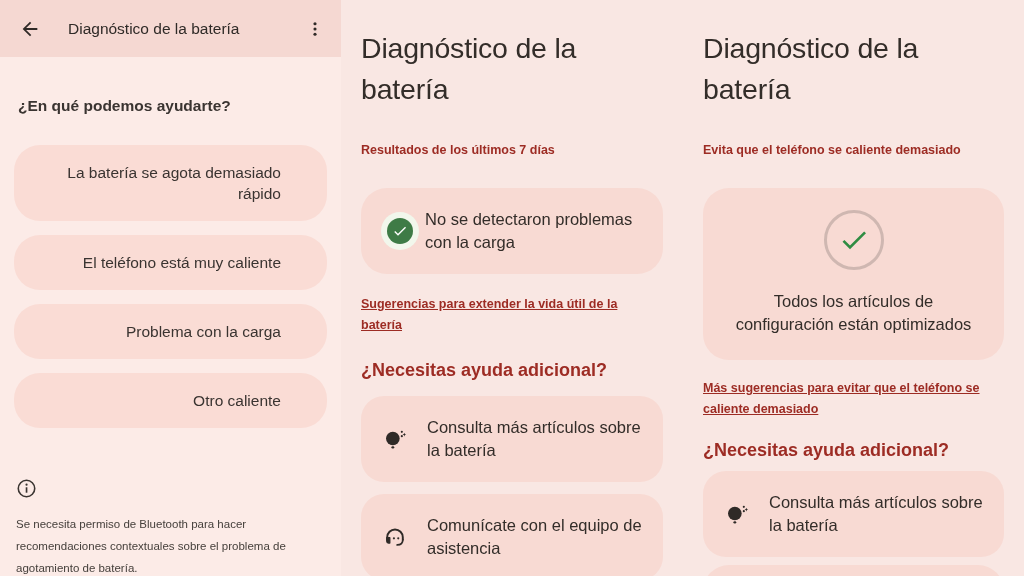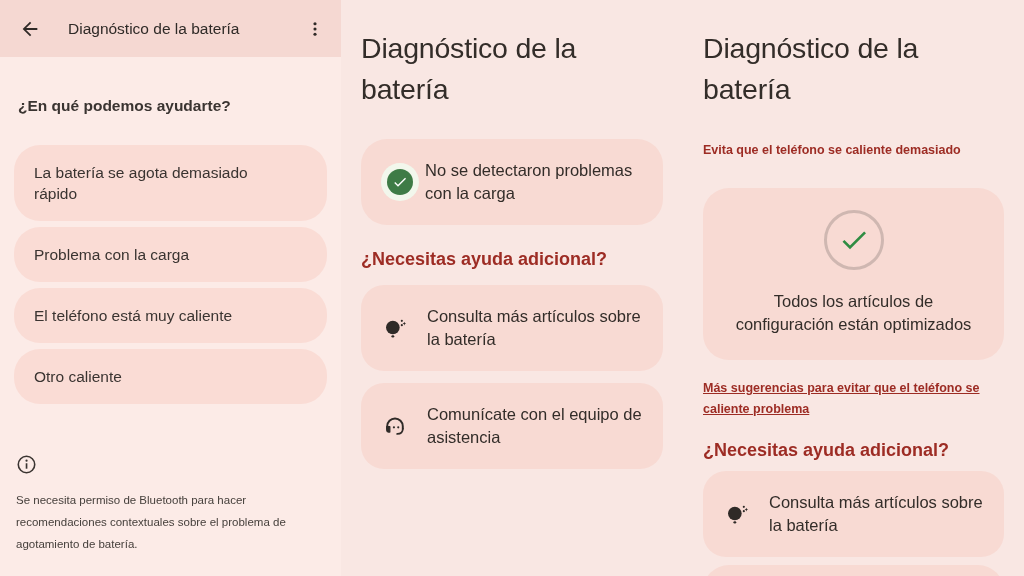--- a/index.html
+++ b/index.html
@@ -120,6 +120,7 @@
 
   <div class="panel panel2">
     <div class="big-title">Diagnóstico de la batería</div>
+    <div class="section-label">Resultados de los últimos 7 días</div>
 
     <div class="result-card">
       <span class="halo">

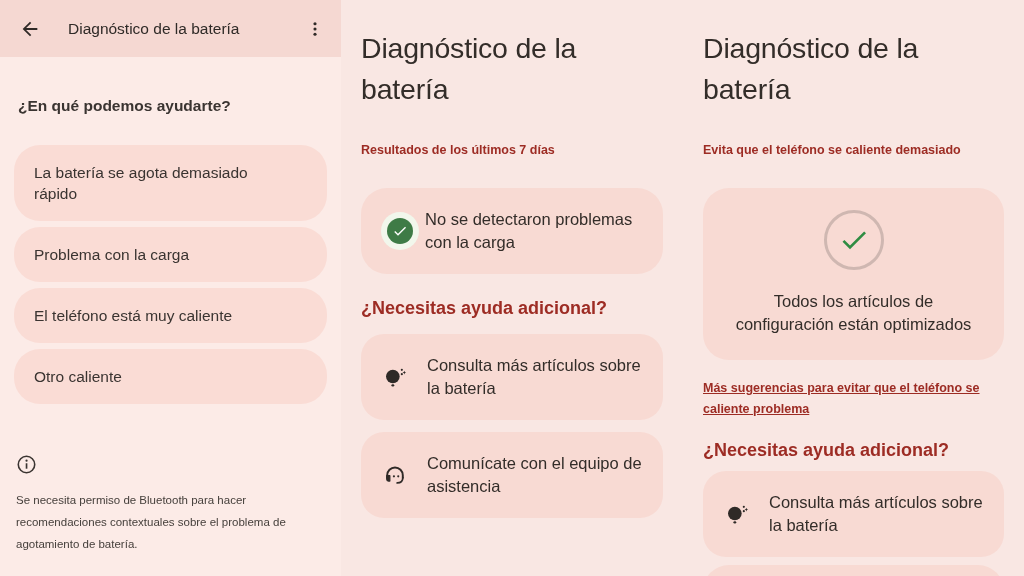--- a/index.html
+++ b/index.html
@@ -25,7 +25,7 @@
   .appbar-title{font-size:15.5px;margin-left:26px;flex:1;color:#2f2a27;}
   .appbar .kebab{width:24px;height:24px;cursor:pointer;display:flex;align-items:center;justify-content:center;}
   .question{margin:40px 18px 0;font-size:15.5px;color:#3a3431;font-weight:bold;}
-  .option-list{margin:30px 14px 0;display:flex;flex-direction:column;gap:6px;}
+  .option-list{margin:30px 14px 0;display:flex;flex-direction:column;gap:14px;text-align:right;}
   .option{
     background:#fadcd5;border-radius:26px;padding:17px 46px 17px 20px;
     font-size:15.5px;line-height:21px;color:#3a3431;cursor:pointer;

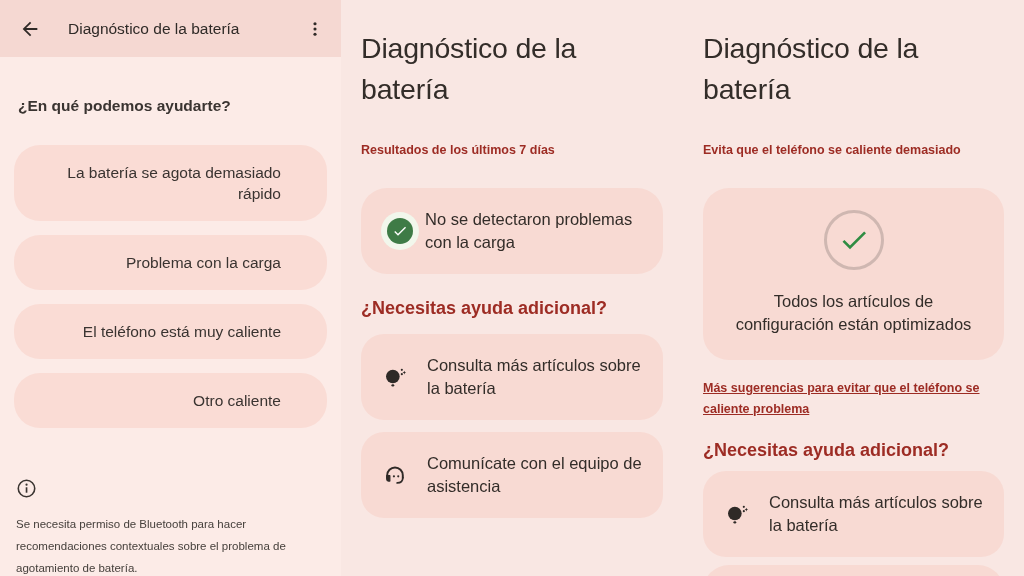--- a/index.html
+++ b/index.html
@@ -133,6 +133,7 @@
       <span class="result-text">No se detectaron problemas con la carga</span>
     </div>
 
+    <a class="red-link">Sugerencias para extender la vida útil de la batería</a>
     <div class="help-heading">¿Necesitas ayuda adicional?</div>
 
     <div class="help-card first">

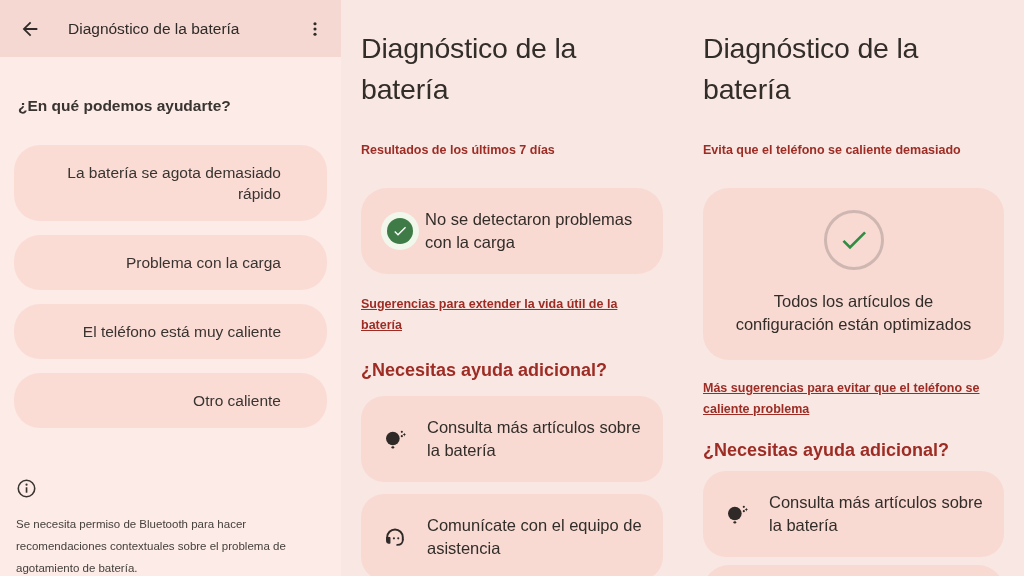--- a/index.html
+++ b/index.html
@@ -103,8 +103,8 @@
 
     <div class="option-list">
       <div class="option">La batería se agota demasiado rápido</div>
+      <div class="option">El teléfono está muy caliente</div>
       <div class="option">Problema con la carga</div>
-      <div class="option">El teléfono está muy caliente</div>
       <div class="option">Otro caliente</div>
     </div>
 

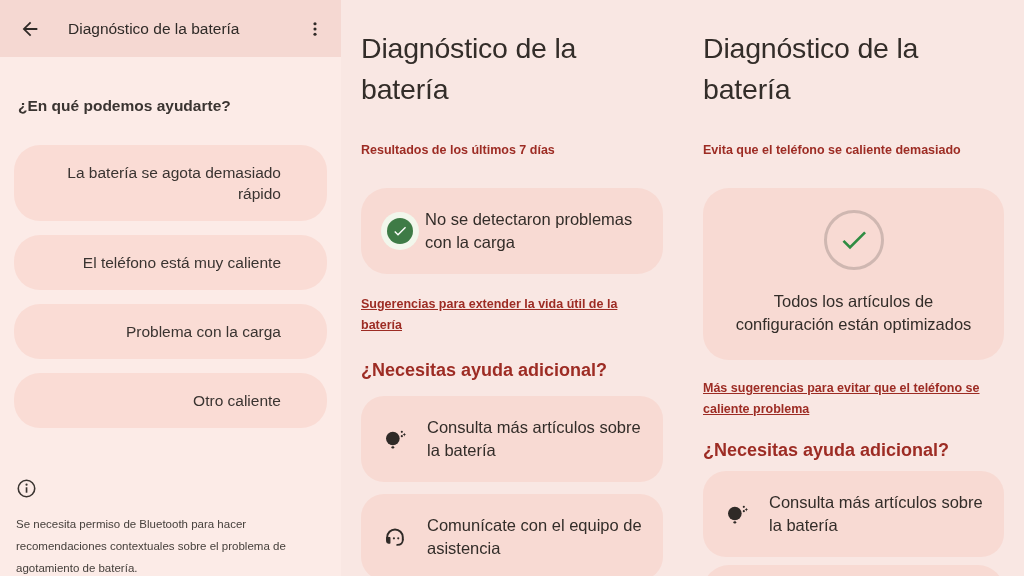--- a/index.html
+++ b/index.html
@@ -176,7 +176,7 @@
       <span class="result-text center">Todos los artículos de configuración están optimizados</span>
     </div>
 
-    <a class="red-link" style="margin-top:18px;">Más sugerencias para evitar que el teléfono se caliente problema</a>
+    <a class="red-link" style="margin-top:18px;">Más sugerencias para evitar que el teléfono se caliente demasiado</a>
     <div class="help-heading" style="margin-top:20px;">¿Necesitas ayuda adicional?</div>
 
     <div class="help-card" style="margin-top:10px;">

